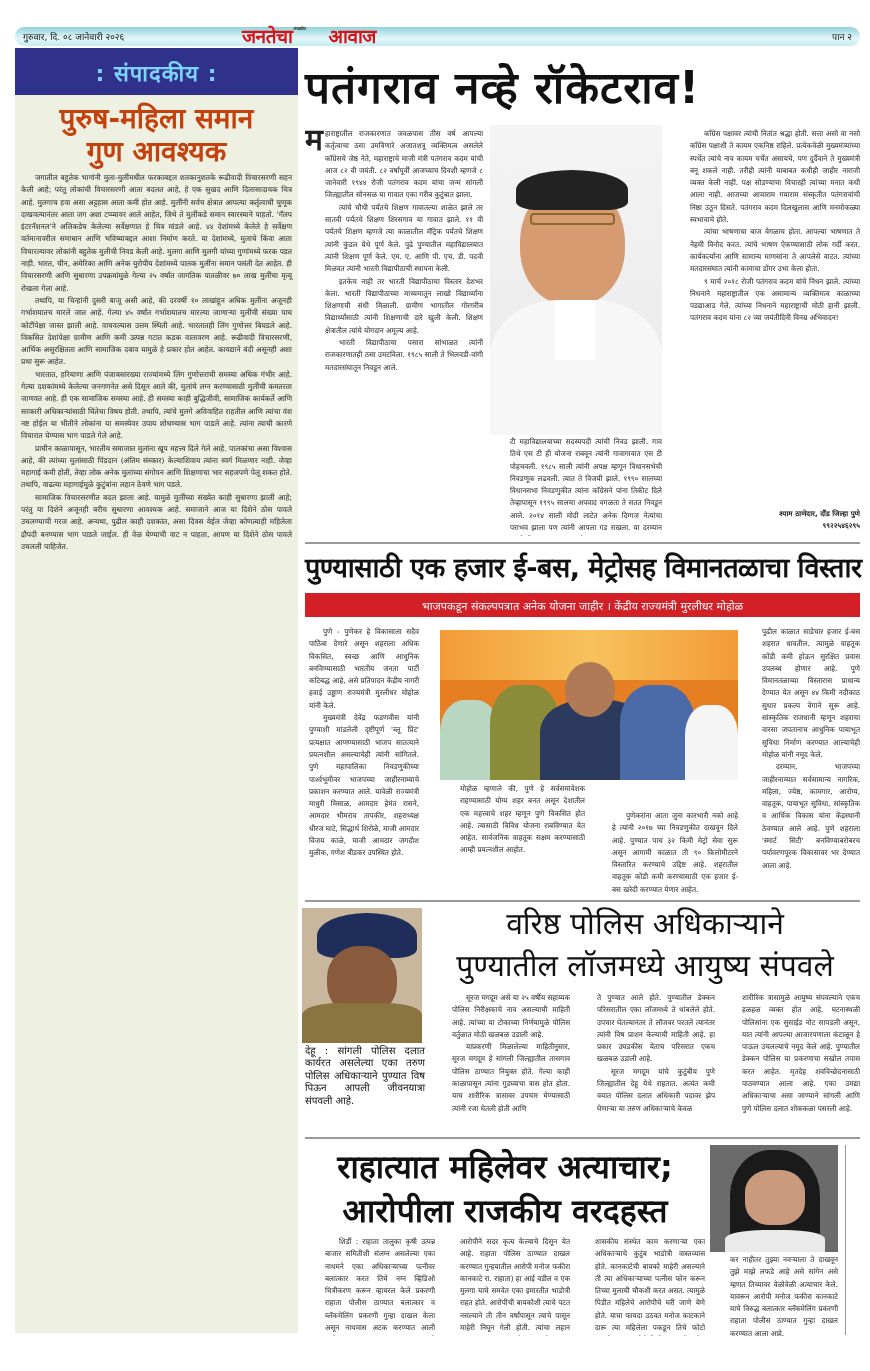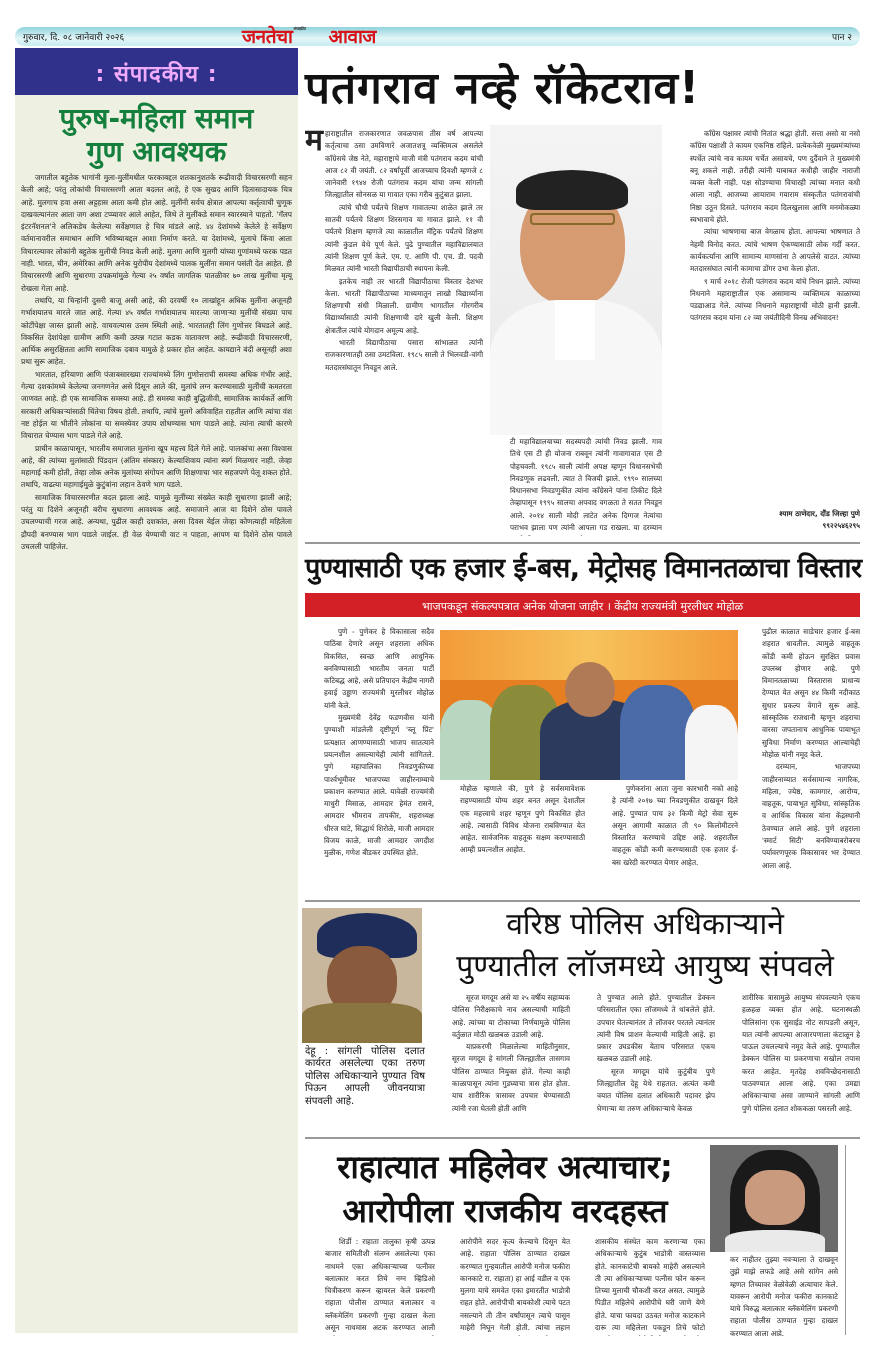--- a/index.html
+++ b/index.html
@@ -8,7 +8,7 @@
   .masthead .logo { position: absolute; left: 227px; top: -3px; height: 24px; display: flex; align-items: center; font-weight: bold; font-size: 19px; color: #d8141b; letter-spacing: -0.5px; }
   .masthead .logo .tag { font-size: 4px; color: #333; width: 34px; line-height: 5px; margin: 0 1px; align-self: flex-start; margin-top: 2px; }
   .left { position: absolute; left: 15px; top: 48px; width: 283px; height: 1285px; background: #eef0e2; }
-  .ed-banner { background: #2f318b; color: #f0abfc; font-weight: bold; font-size: 22px; height: 47px; display: flex; align-items: center; justify-content: center; letter-spacing: 1px; }
+  .ed-banner { background: #2f318b; color: #7dd3fc; font-weight: bold; font-size: 22px; height: 47px; display: flex; align-items: center; justify-content: center; letter-spacing: 1px; }
   .ed-title { text-align: center; font-weight: bold; font-size: 28px; line-height: 33px; margin-top: 7px; color: #15803d; }
   .ed-body { padding: 4px 6px; font-size: 7.4px; line-height: 12.3px; text-align: justify; color: #222; }
   .ed-body p { text-indent: 14px; }

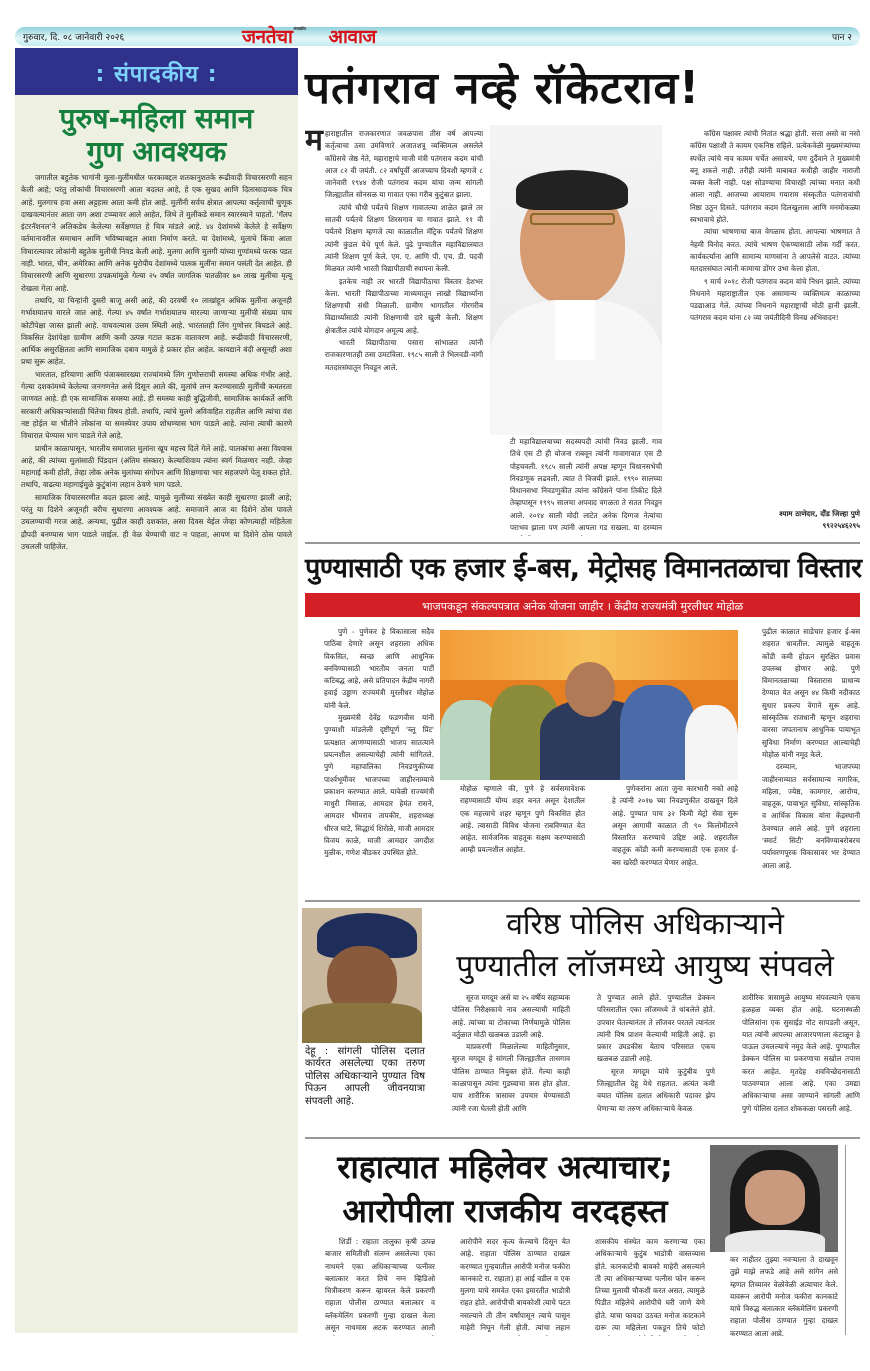--- a/index.html
+++ b/index.html
@@ -9,7 +9,7 @@
   .masthead .logo .tag { font-size: 4px; color: #333; width: 34px; line-height: 5px; margin: 0 1px; align-self: flex-start; margin-top: 2px; }
   .left { position: absolute; left: 15px; top: 48px; width: 283px; height: 1285px; background: #eef0e2; }
   .ed-banner { background: #2f318b; color: #7dd3fc; font-weight: bold; font-size: 22px; height: 47px; display: flex; align-items: center; justify-content: center; letter-spacing: 1px; }
-  .ed-title { text-align: center; font-weight: bold; font-size: 28px; line-height: 33px; margin-top: 7px; color: #15803d; }
+  .ed-title { text-align: center; font-weight: bold; font-size: 28px; line-height: 33px; margin-top: 7px; color: #c2410c; }
   .ed-body { padding: 4px 6px; font-size: 7.4px; line-height: 12.3px; text-align: justify; color: #222; }
   .ed-body p { text-indent: 14px; }
   .hr { position: absolute; height: 2px; background: #999; }

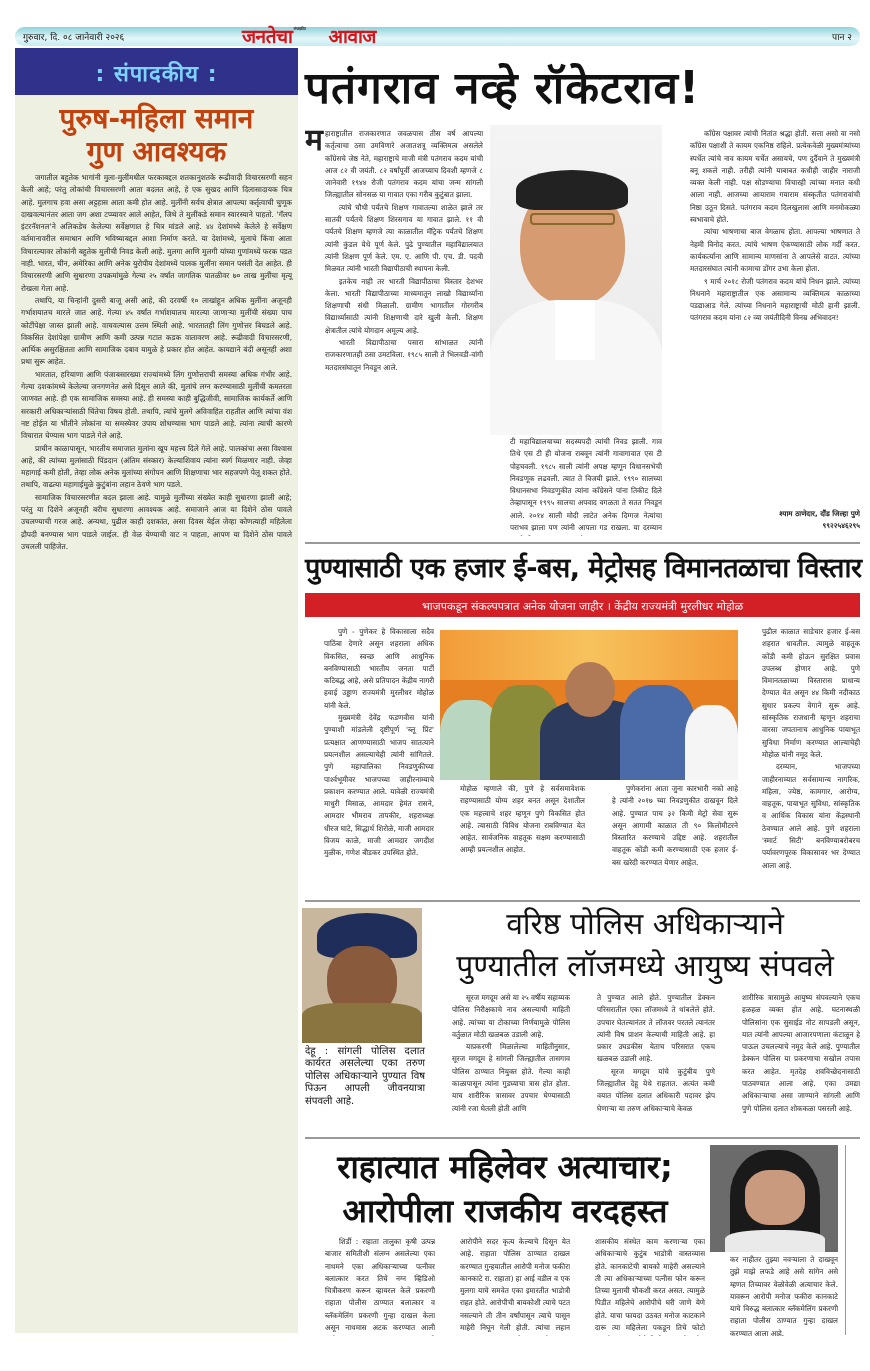--- a/index.html
+++ b/index.html
@@ -85,7 +85,7 @@
 
 <div class="h2">पुण्यासाठी एक हजार ई-बस, मेट्रोसह विमानतळाचा विस्तार</div>
 <div class="redbar">भाजपकडून संकल्पपत्रात अनेक योजना जाहीर । केंद्रीय राज्यमंत्री मुरलीधर मोहोळ</div>
-<div class="col" style="left:304px; top:626px; width:130px; height:270px;">
+<div class="col" style="left:289px; top:626px; width:130px; height:270px;">
   <p>पुणे - पुणेकर हे विकासाला सदैव पाठिंबा देणारे असून शहराला अधिक विकसित, स्वच्छ आणि आधुनिक बनविण्यासाठी भारतीय जनता पार्टी कटिबद्ध आहे, असे प्रतिपादन केंद्रीय नागरी हवाई उड्डाण राज्यमंत्री मुरलीधर मोहोळ यांनी केले.</p>
   <p>मुख्यमंत्री देवेंद्र फडणवीस यांनी पुण्याशी मांडलेली दृष्टीपूर्ण 'ब्लू प्रिंट' प्रत्यक्षात आणण्यासाठी भाजप सातत्याने प्रयत्नशील असल्याचेही त्यांनी सांगितले. पुणे महापालिका निवडणुकीच्या पार्श्वभूमीवर भाजपच्या जाहीरनाम्याचे प्रकाशन करण्यात आले. यावेळी राज्यमंत्री माधुरी मिसाळ, आमदार हेमंत रासने, आमदार भीमराव तापकीर, शहराध्यक्ष धीरज घाटे, सिद्धार्थ शिरोळे, माजी आमदार विजय काळे, माजी आमदार जगदीश मुळीक, गणेश बीडकर उपस्थित होते.</p>
 </div>

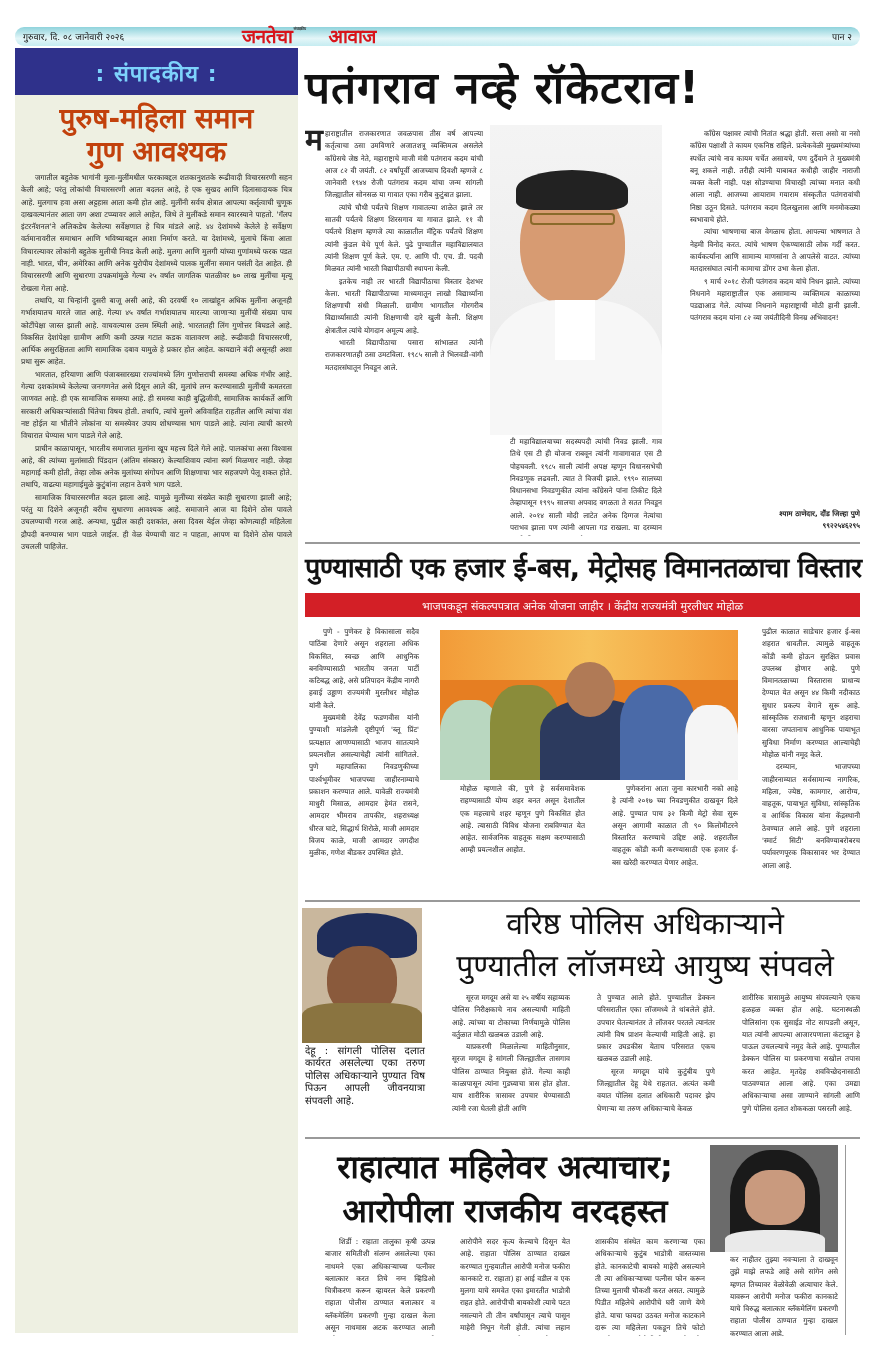--- a/index.html
+++ b/index.html
@@ -102,7 +102,7 @@
 <div class="col" style="left:440px; top:783px; width:145px; height:113px;">
   <p style="text-indent:0">मोहोळ म्हणाले की, पुणे हे सर्वसमावेशक राहण्यासाठी योग्य शहर बनत असून देशातील एक महत्त्वाचे शहर म्हणून पुणे विकसित होत आहे. त्यासाठी विविध योजना राबविण्यात येत आहेत. सार्वजनिक वाहतूक सक्षम करण्यासाठी आम्ही प्रयत्नशील आहोत.</p>
 </div>
-<div class="col" style="left:592px; top:783px; width:146px; height:113px;">
+<div class="col" style="left:592px; top:810px; width:146px; height:113px;">
   <p>पुणेकरांना आता जुना कारभारी नको आहे हे त्यांनी २०१७ च्या निवडणुकीत दाखवून दिले आहे. पुण्यात पाच ३२ किमी मेट्रो सेवा सुरू असून आगामी काळात ती ९० किलोमीटरने विस्तारित करण्याचे उद्दिष्ट आहे. शहरातील वाहतूक कोंडी कमी करण्यासाठी एक हजार ई-बस खरेदी करण्यात येणार आहेत.</p>
 </div>
 <div class="col" style="left:742px; top:626px; width:118px; height:270px;">

